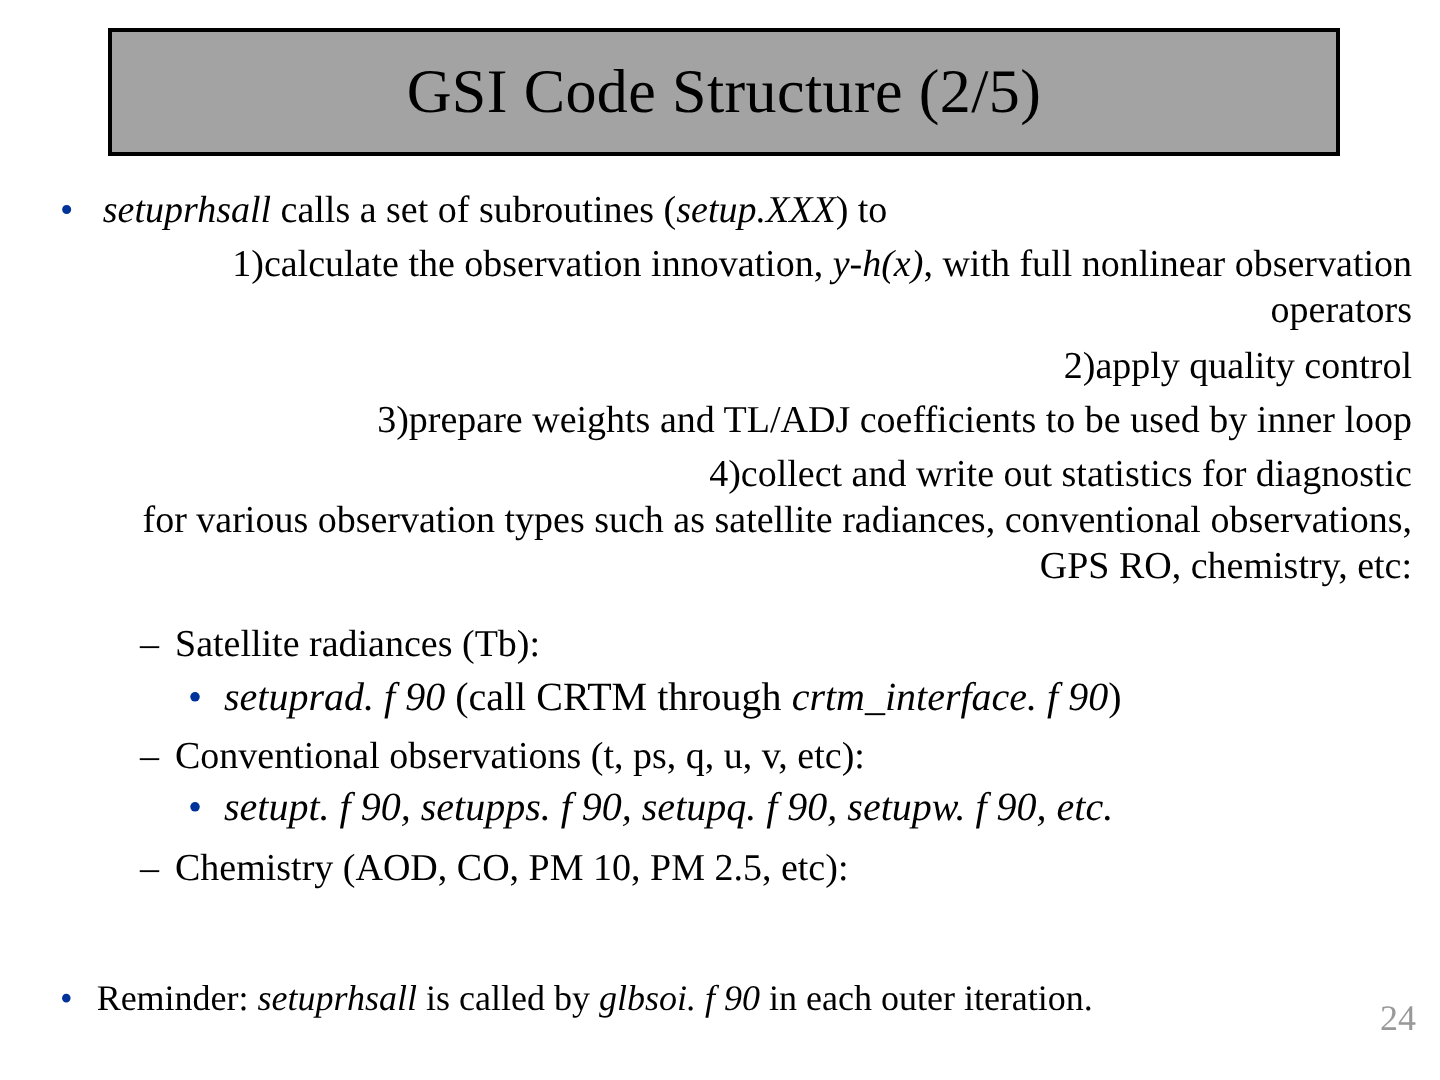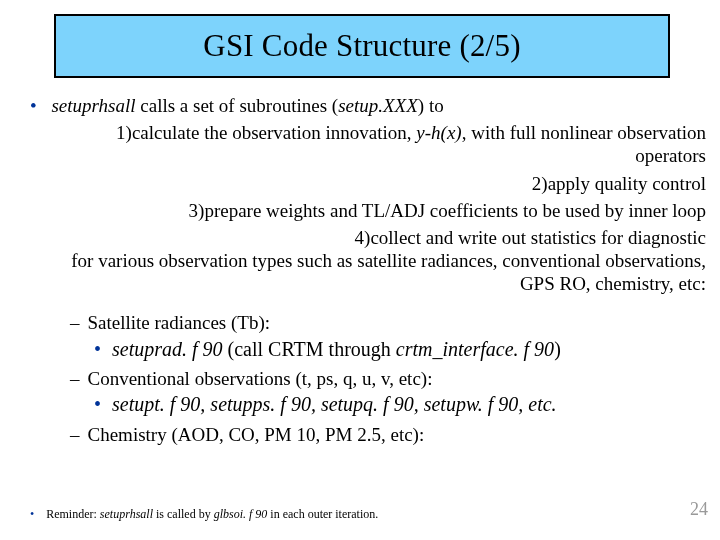--- a/index.html
+++ b/index.html
@@ -23,7 +23,7 @@
   top: 14px;
   width: 612px;
   height: 60px;
-  background: #7dd3fc;
+  background: #a3a3a3;
   border: 2px solid #000;
   display: flex;
   align-items: center;

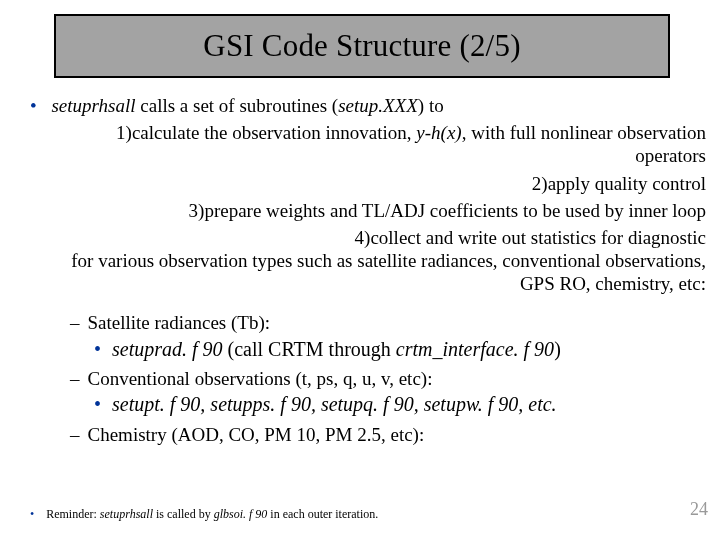--- a/index.html
+++ b/index.html
@@ -91,9 +91,9 @@
 .reminder {
   position: absolute;
   left: 30px;
-  bottom: 18px;
+  bottom: 30px;
   width: 676px;
-  font-size: 12px;
+  font-size: 18px;
 }
 .reminder .dot {
   color: #003399;

